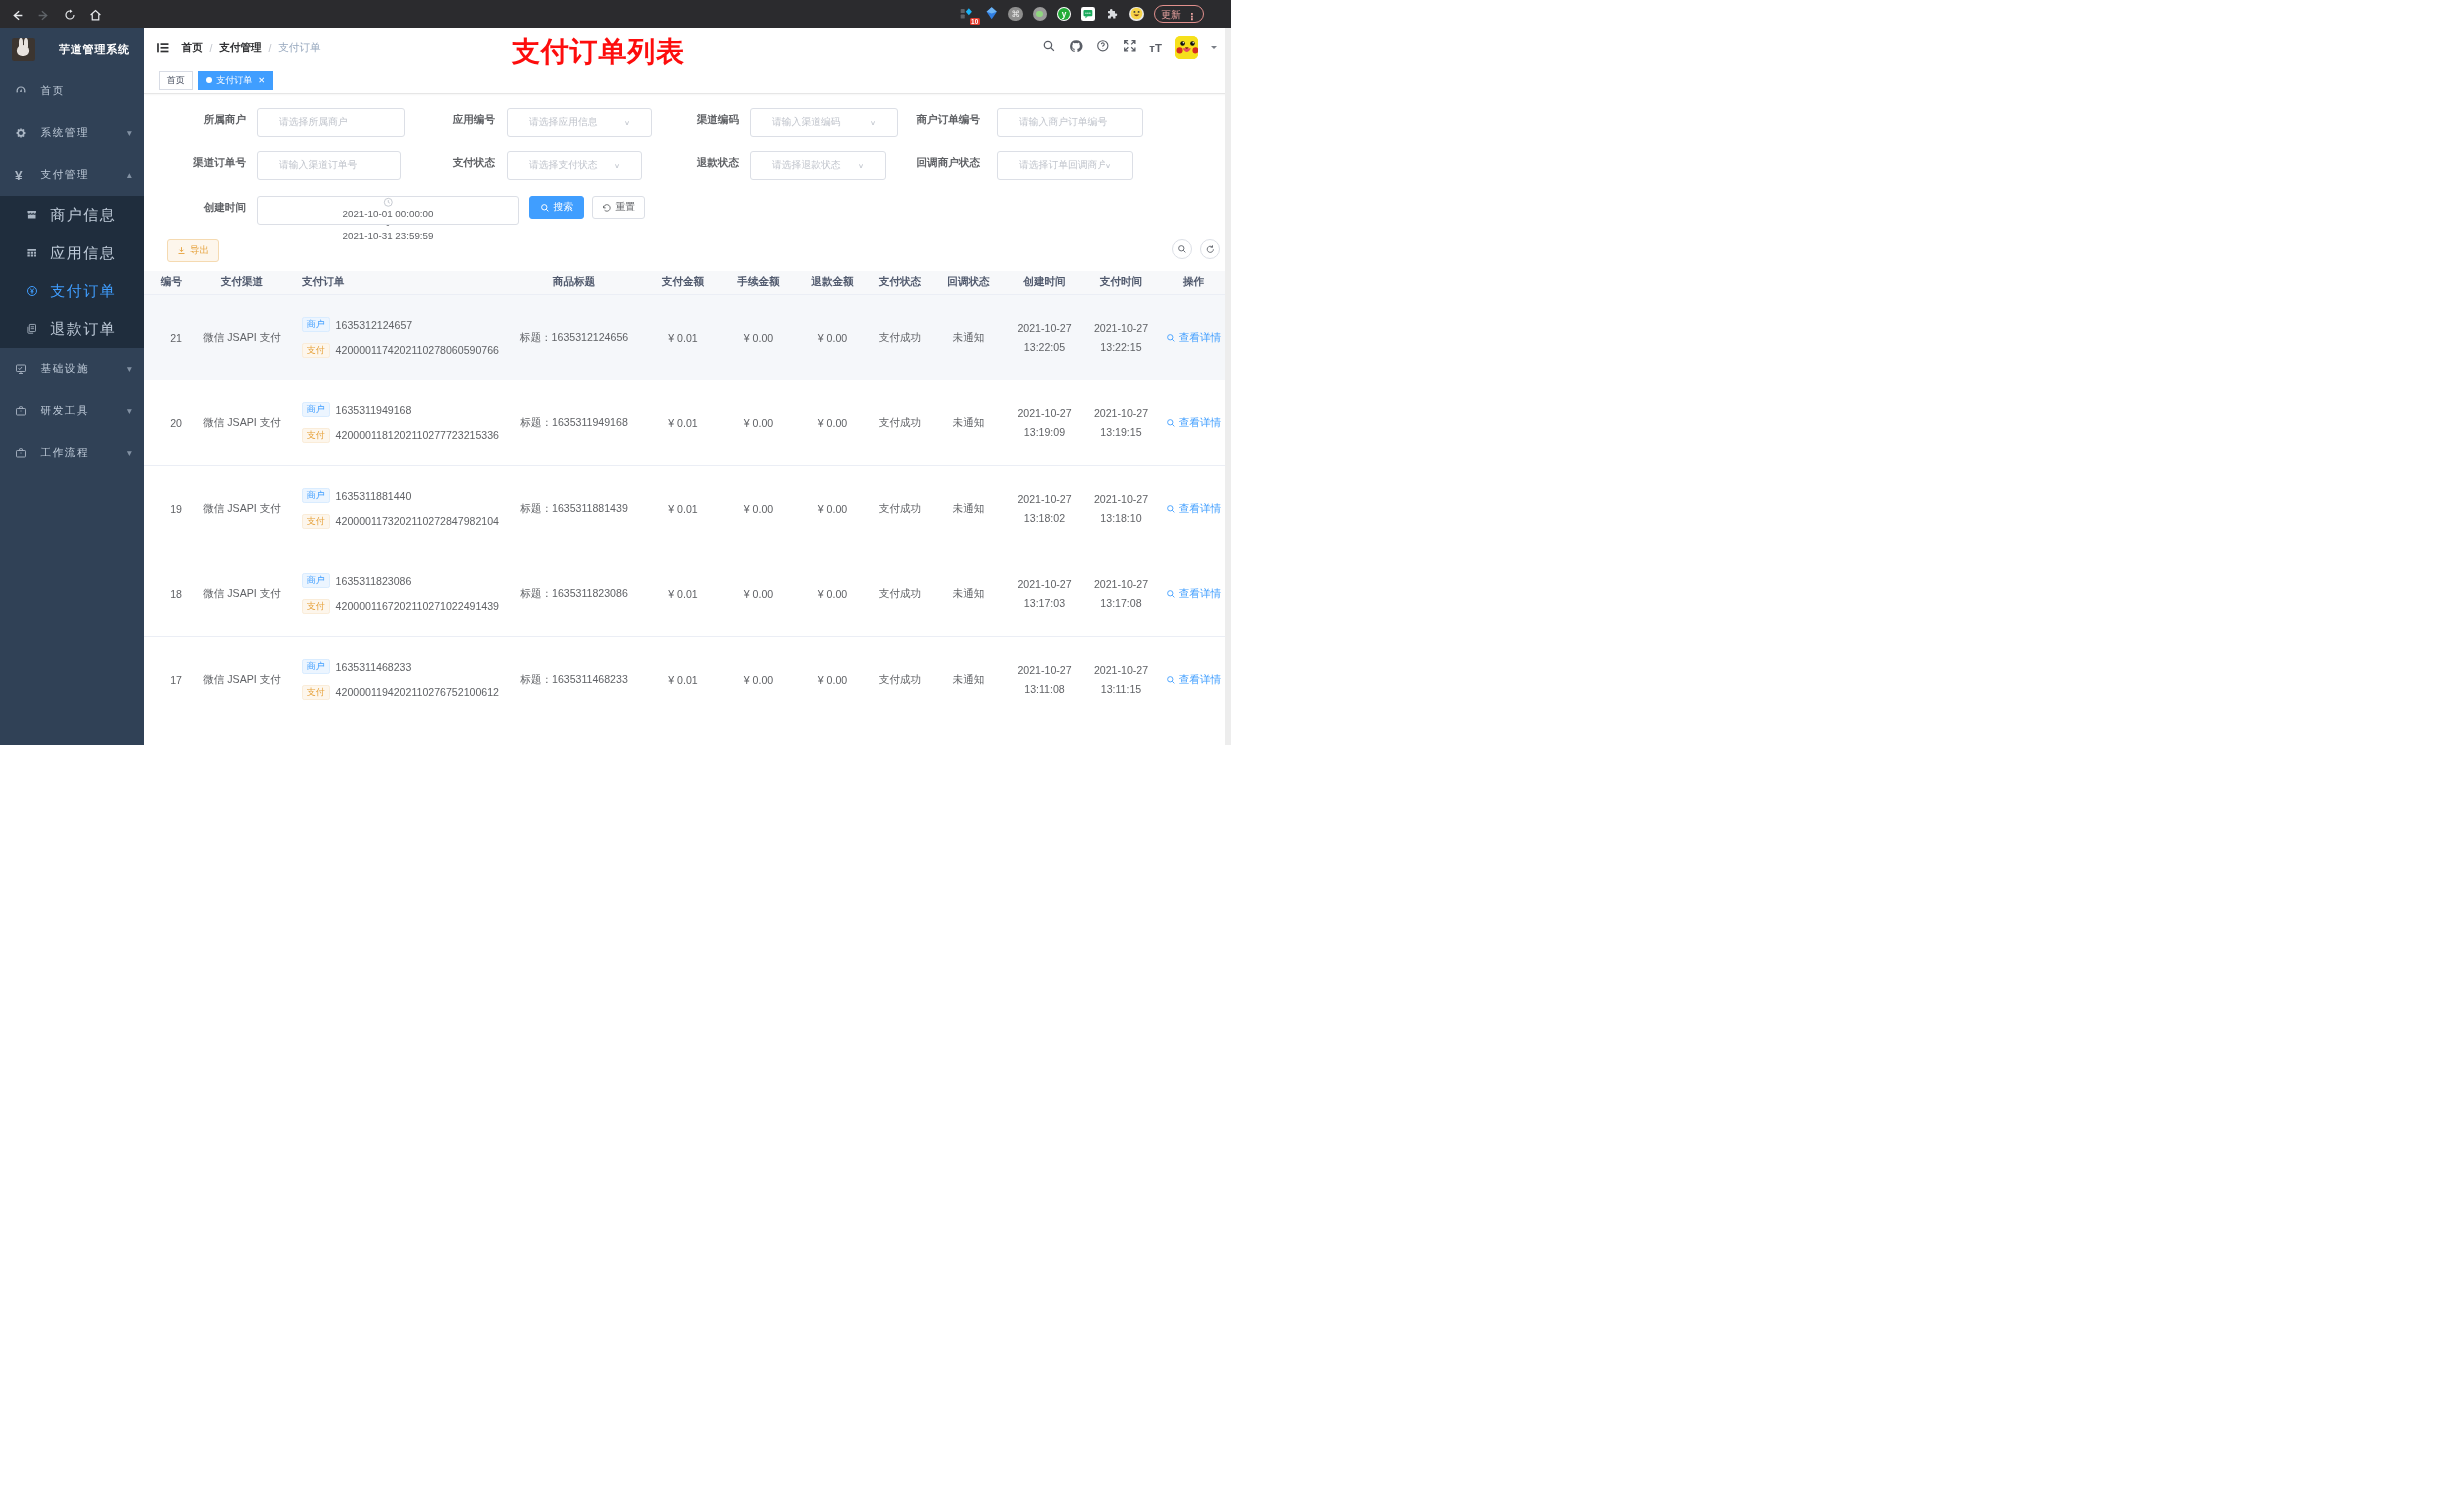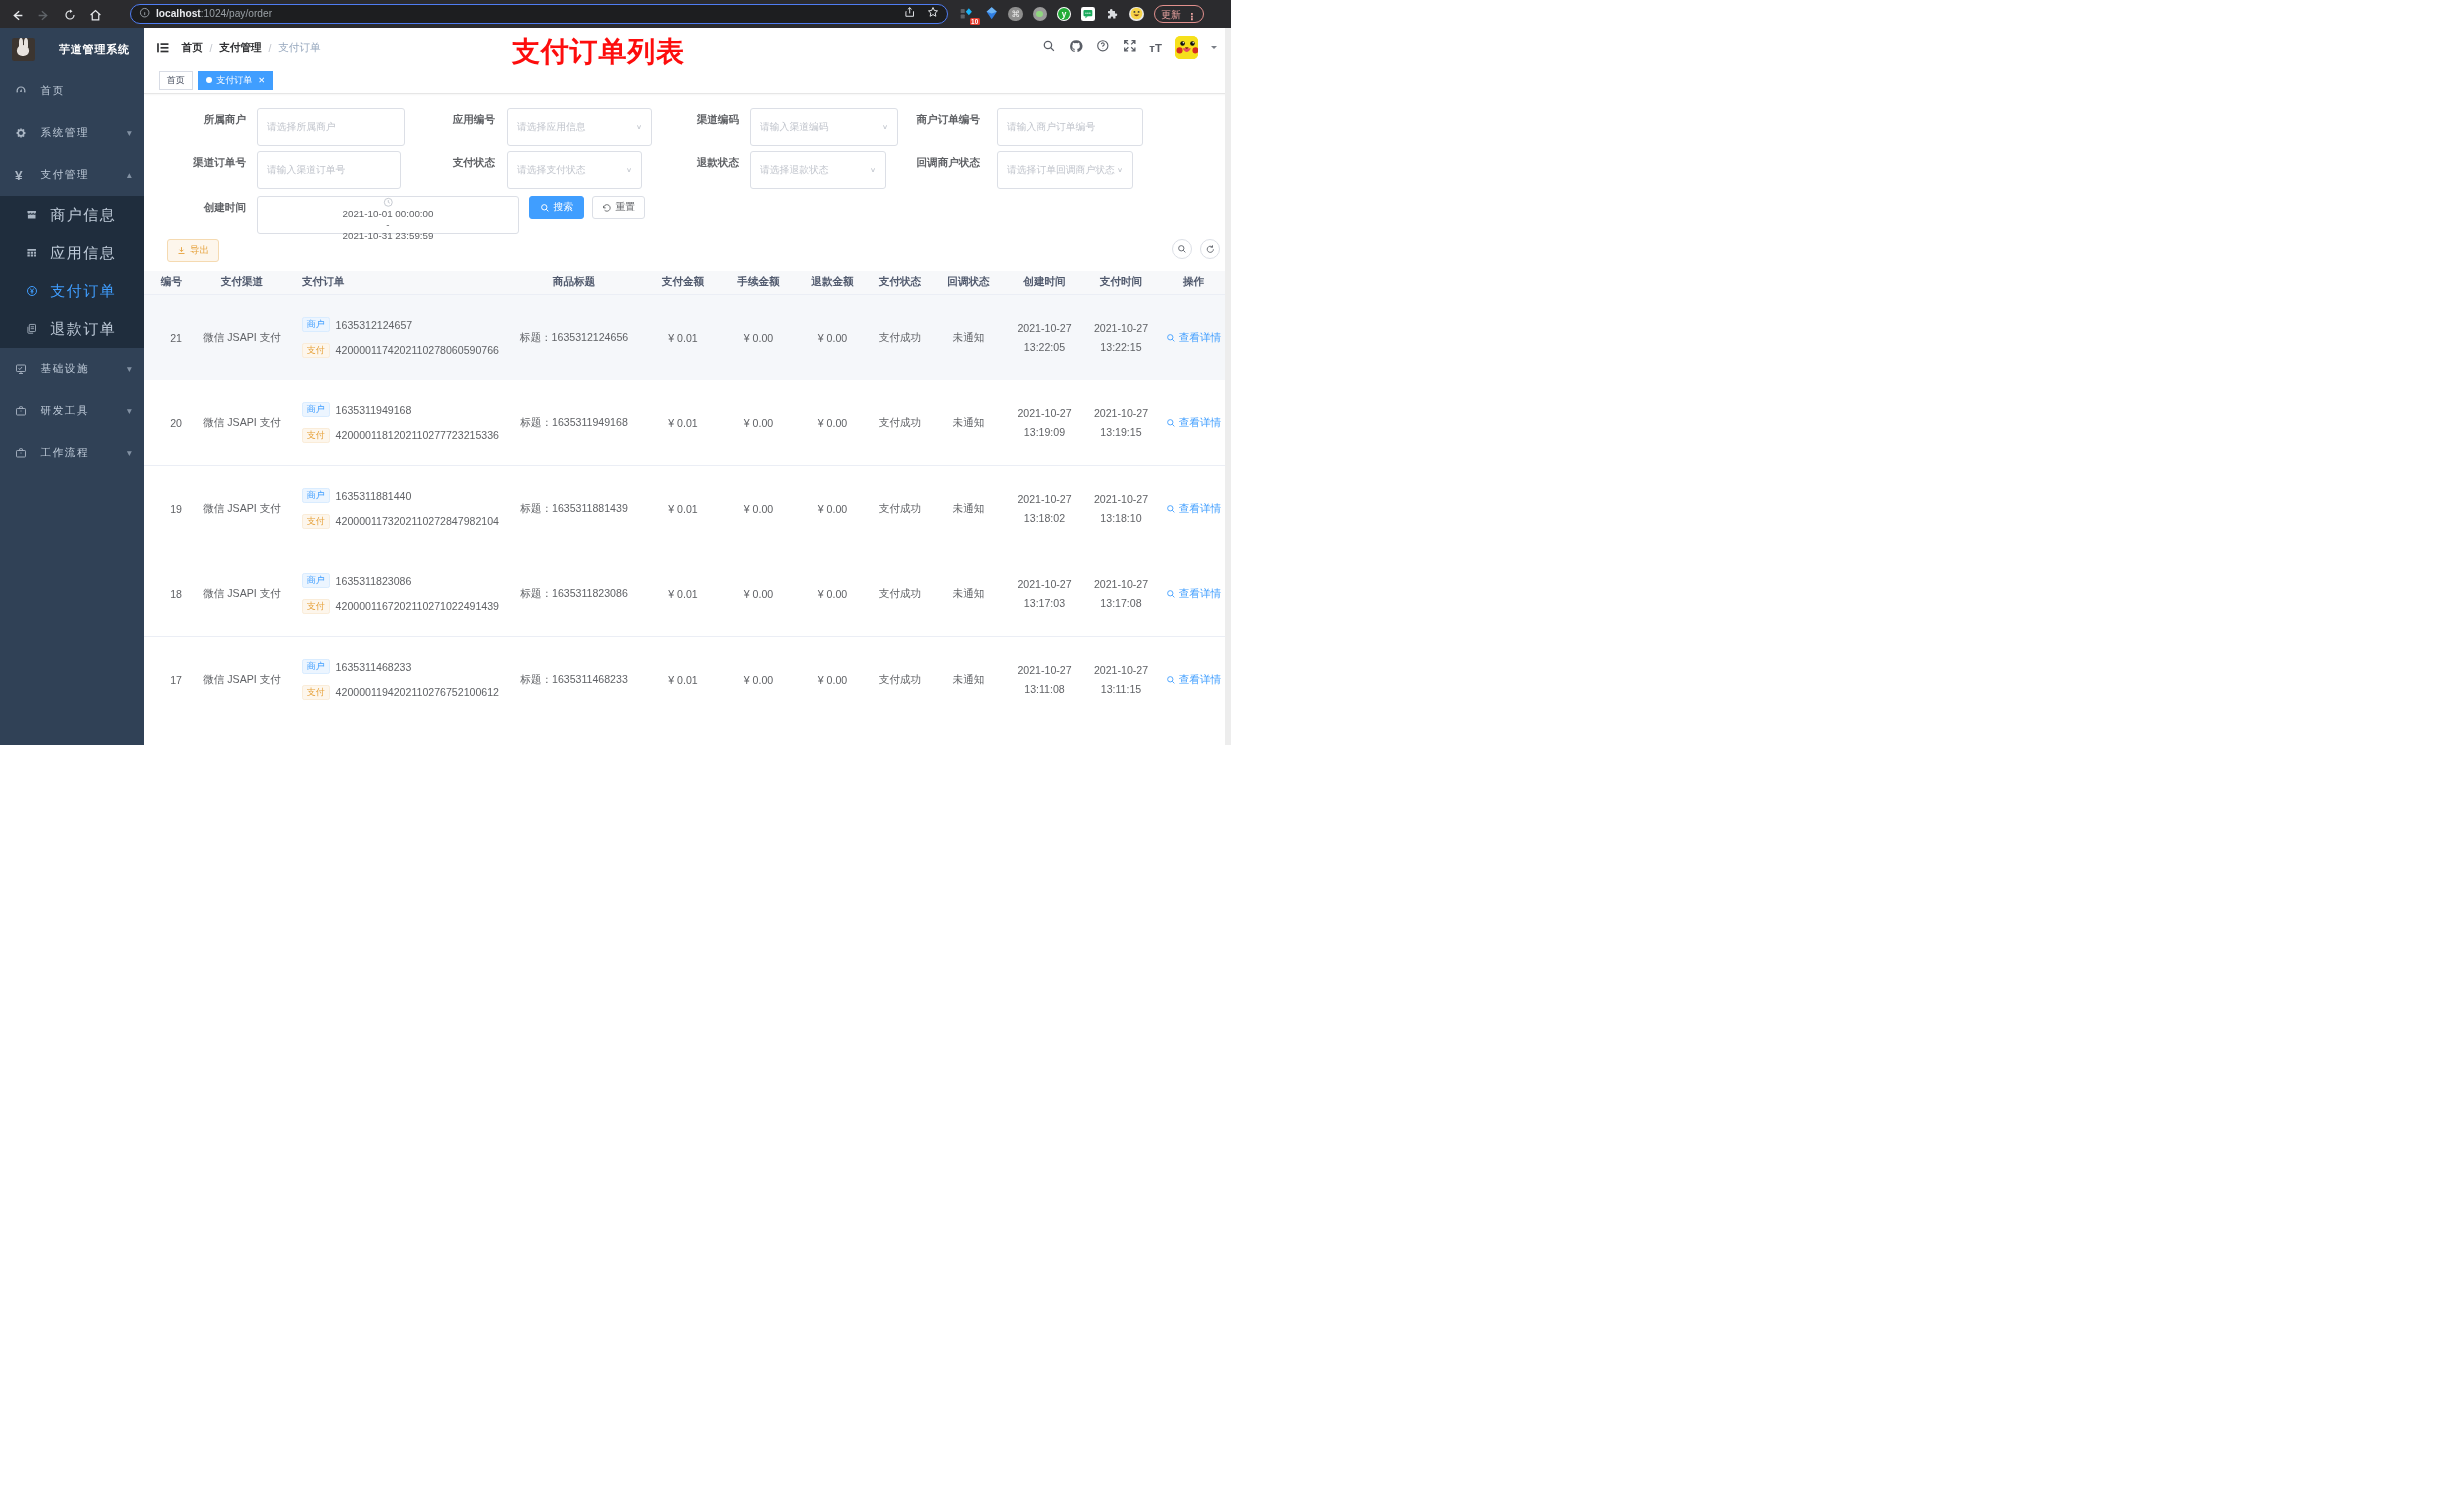--- a/index.html
+++ b/index.html
@@ -126,22 +126,6 @@
       <svg width="13" height="13" viewBox="0 0 24 24" fill="none" stroke="#e8eaed" stroke-width="2.2">
           <path d="M3 11 L12 3 L21 11 M6 9.5 V20 H18 V9.5"></path>
         </svg></span>
-    <div class="urlbar">
-      <span>
-        <svg width="11.4" height="11.4" viewBox="0 0 24 24" fill="none" stroke="#9aa0a6" stroke-width="2">
-            <circle cx="12" cy="12" r="9"></circle>
-            <path d="M12 11 V17 M12 7.2 V7.3"></path>
-          </svg></span>
-      <span class="url-text"><b>localhost</b><span class="dim">:1024/pay/order</span></span>
-      <span style="margin-right:12px;">
-        <svg width="11.4" height="12" viewBox="0 0 24 24" fill="none" stroke="#e8eaed" stroke-width="2">
-            <path d="M12 15 V3 M8 6.5 L12 2.8 L16 6.5 M5 11 H4 V21 H20 V11 H19"></path>
-          </svg></span>
-      <span>
-        <svg width="12" height="12" viewBox="0 0 24 24" fill="none" stroke="#e8eaed" stroke-width="1.9">
-            <path d="M12 3 L14.8 9 L21 9.7 L16.4 14 L17.7 20.5 L12 17.2 L6.3 20.5 L7.6 14 L3 9.7 L9.2 9 Z"></path>
-          </svg></span>
-    </div>
     <div class="ext">
       <span class="chip">
         <svg width="13.6" height="13.6" viewBox="0 0 20 20">

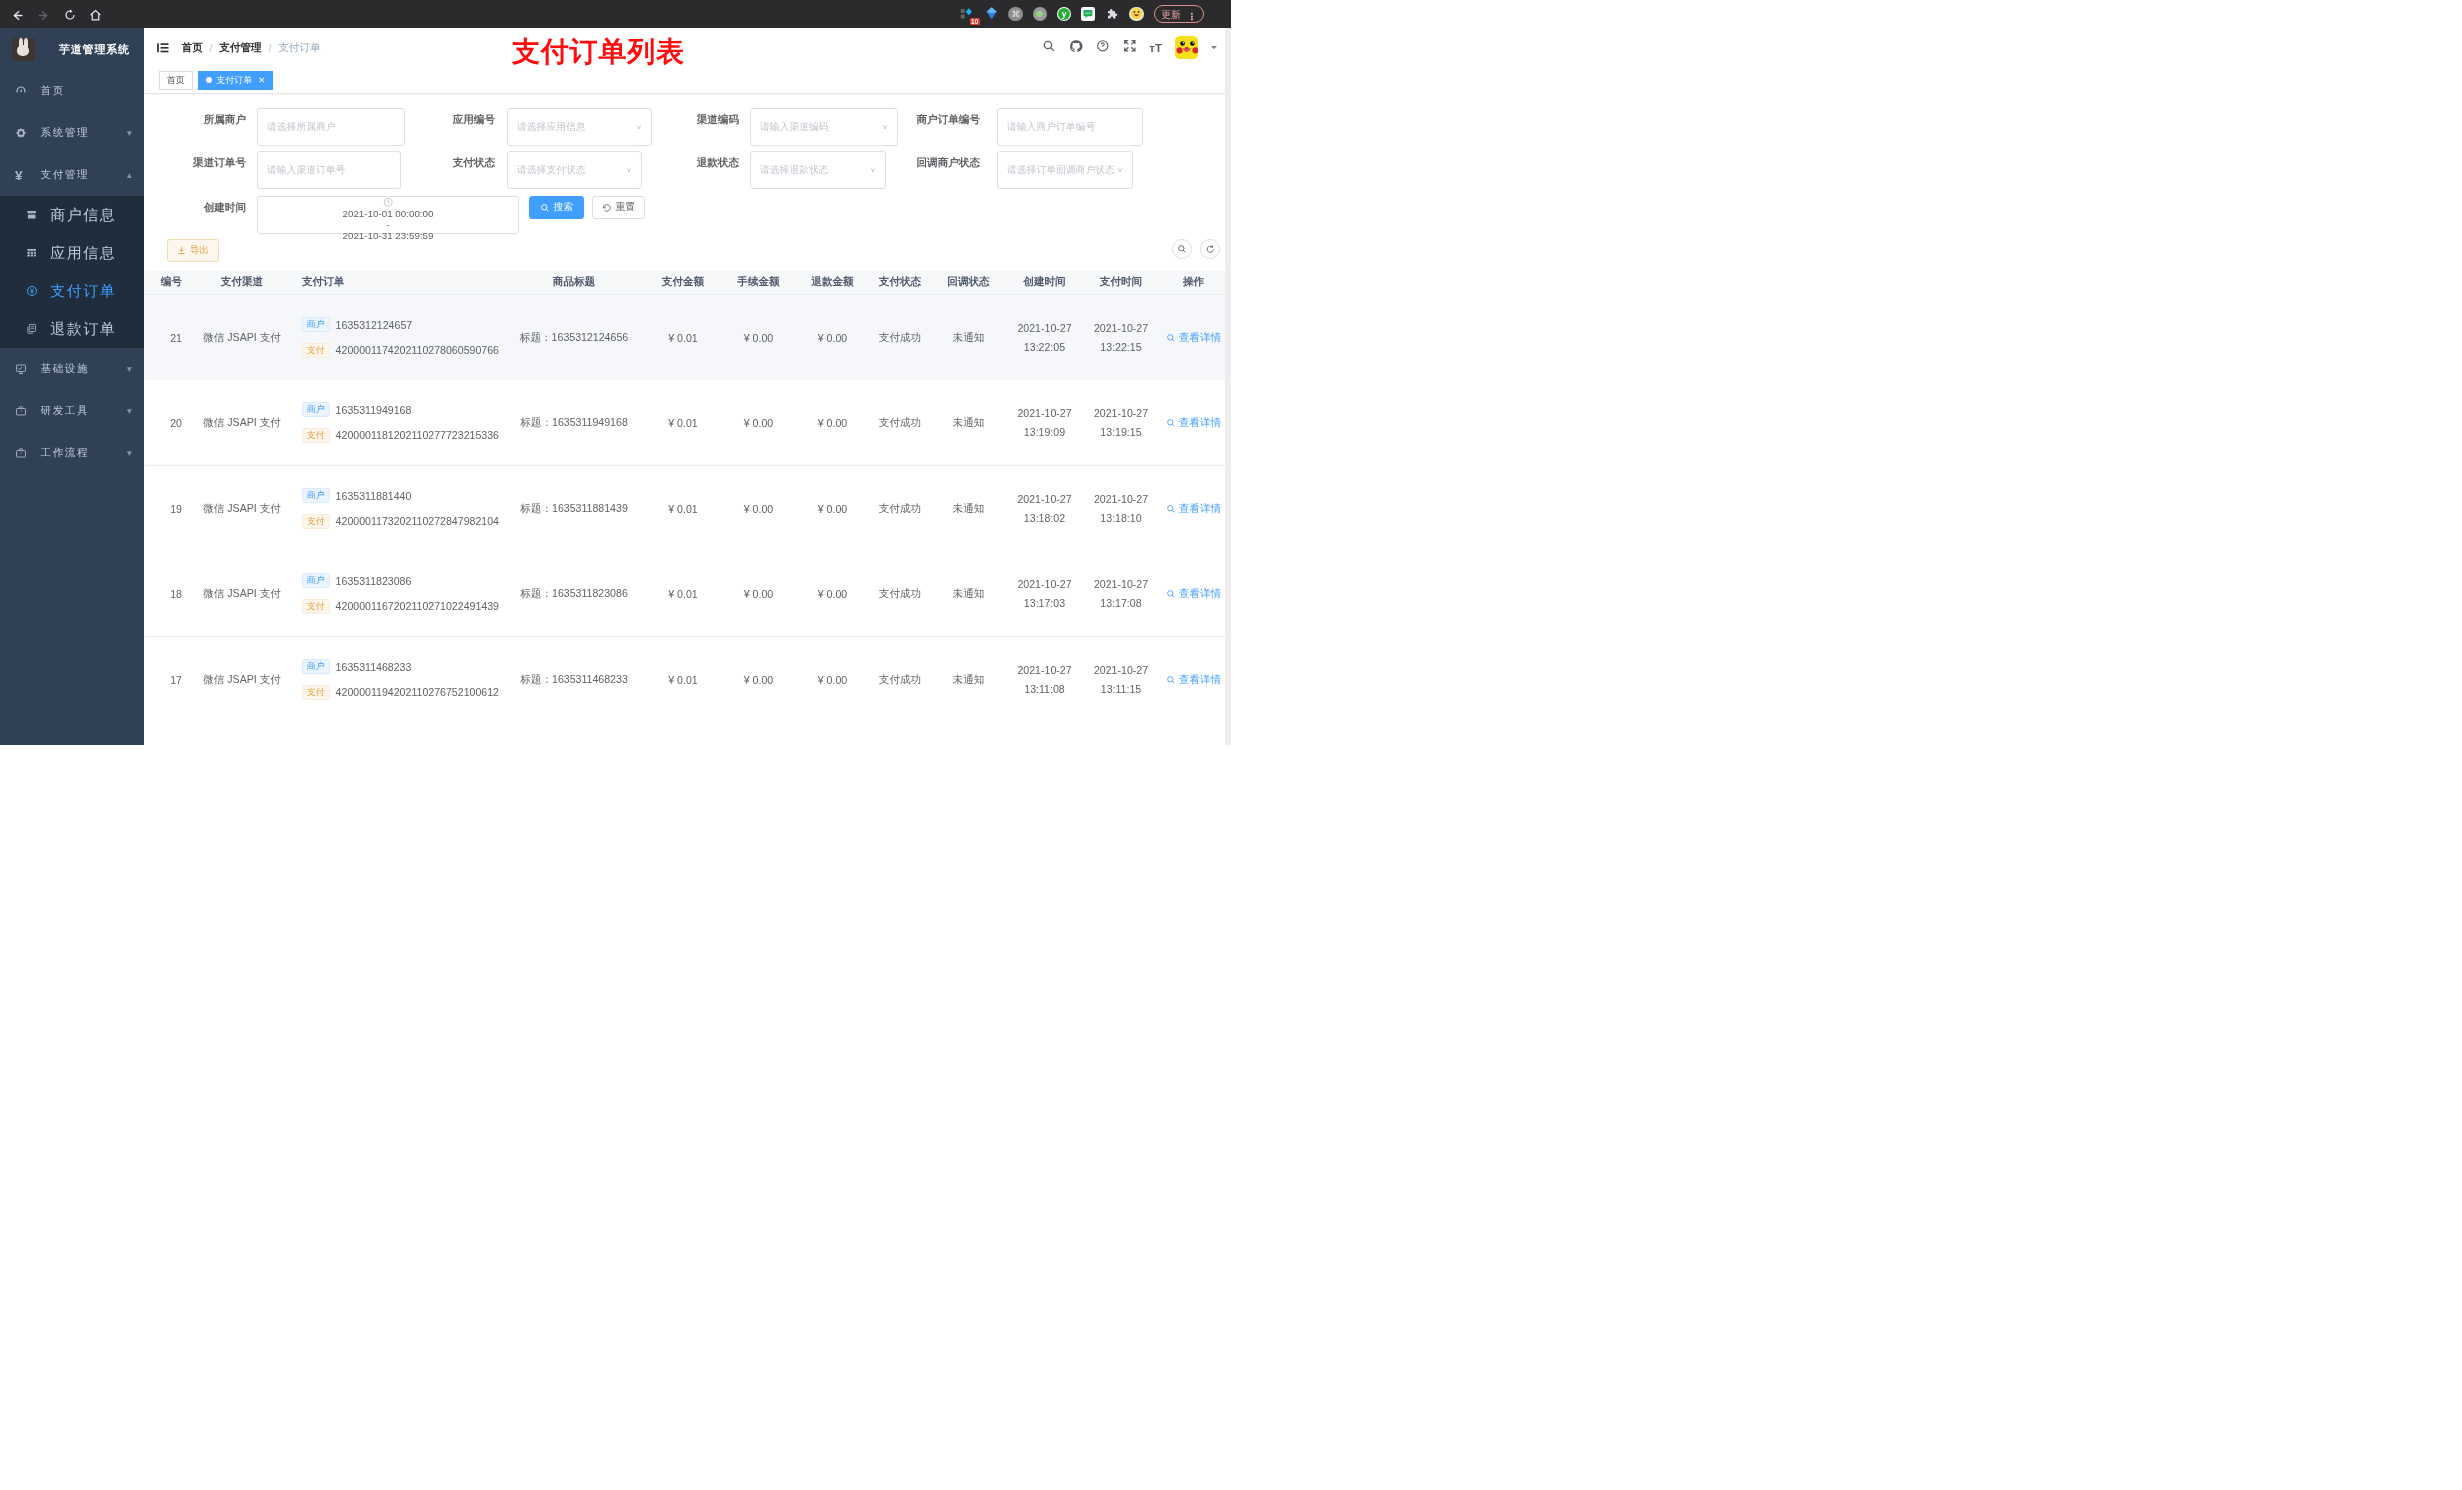--- a/index.html
+++ b/index.html
@@ -70,8 +70,8 @@
 
   
   .flabel { position:absolute; font-size:10.6px; font-weight:700; color:#606266; text-align:right; line-height:23px; }
-  .fctrl { position:absolute; height:38px; border:0.8px solid #dcdfe6; border-radius:3px; background:#fff;
-    display:flex; align-items:center; padding:0 9px; font-size:9.8px; color:#606266; }
+  .fctrl { position:absolute; height:29px; border:0.8px solid #dcdfe6; border-radius:3px; background:#fff;
+    display:flex; align-items:center; padding:0 21px; font-size:9.8px; color:#606266; }
   .fctrl .ph { color:#c0c4cc; flex:1; white-space:nowrap; overflow:hidden; }
   .fctrl .sel-caret { color:#c0c4cc; font-size:8.3px; transform:scaleY(.8); }
   .btn { position:absolute; height:23px; border-radius:3px; font-size:9.8px; display:flex;

